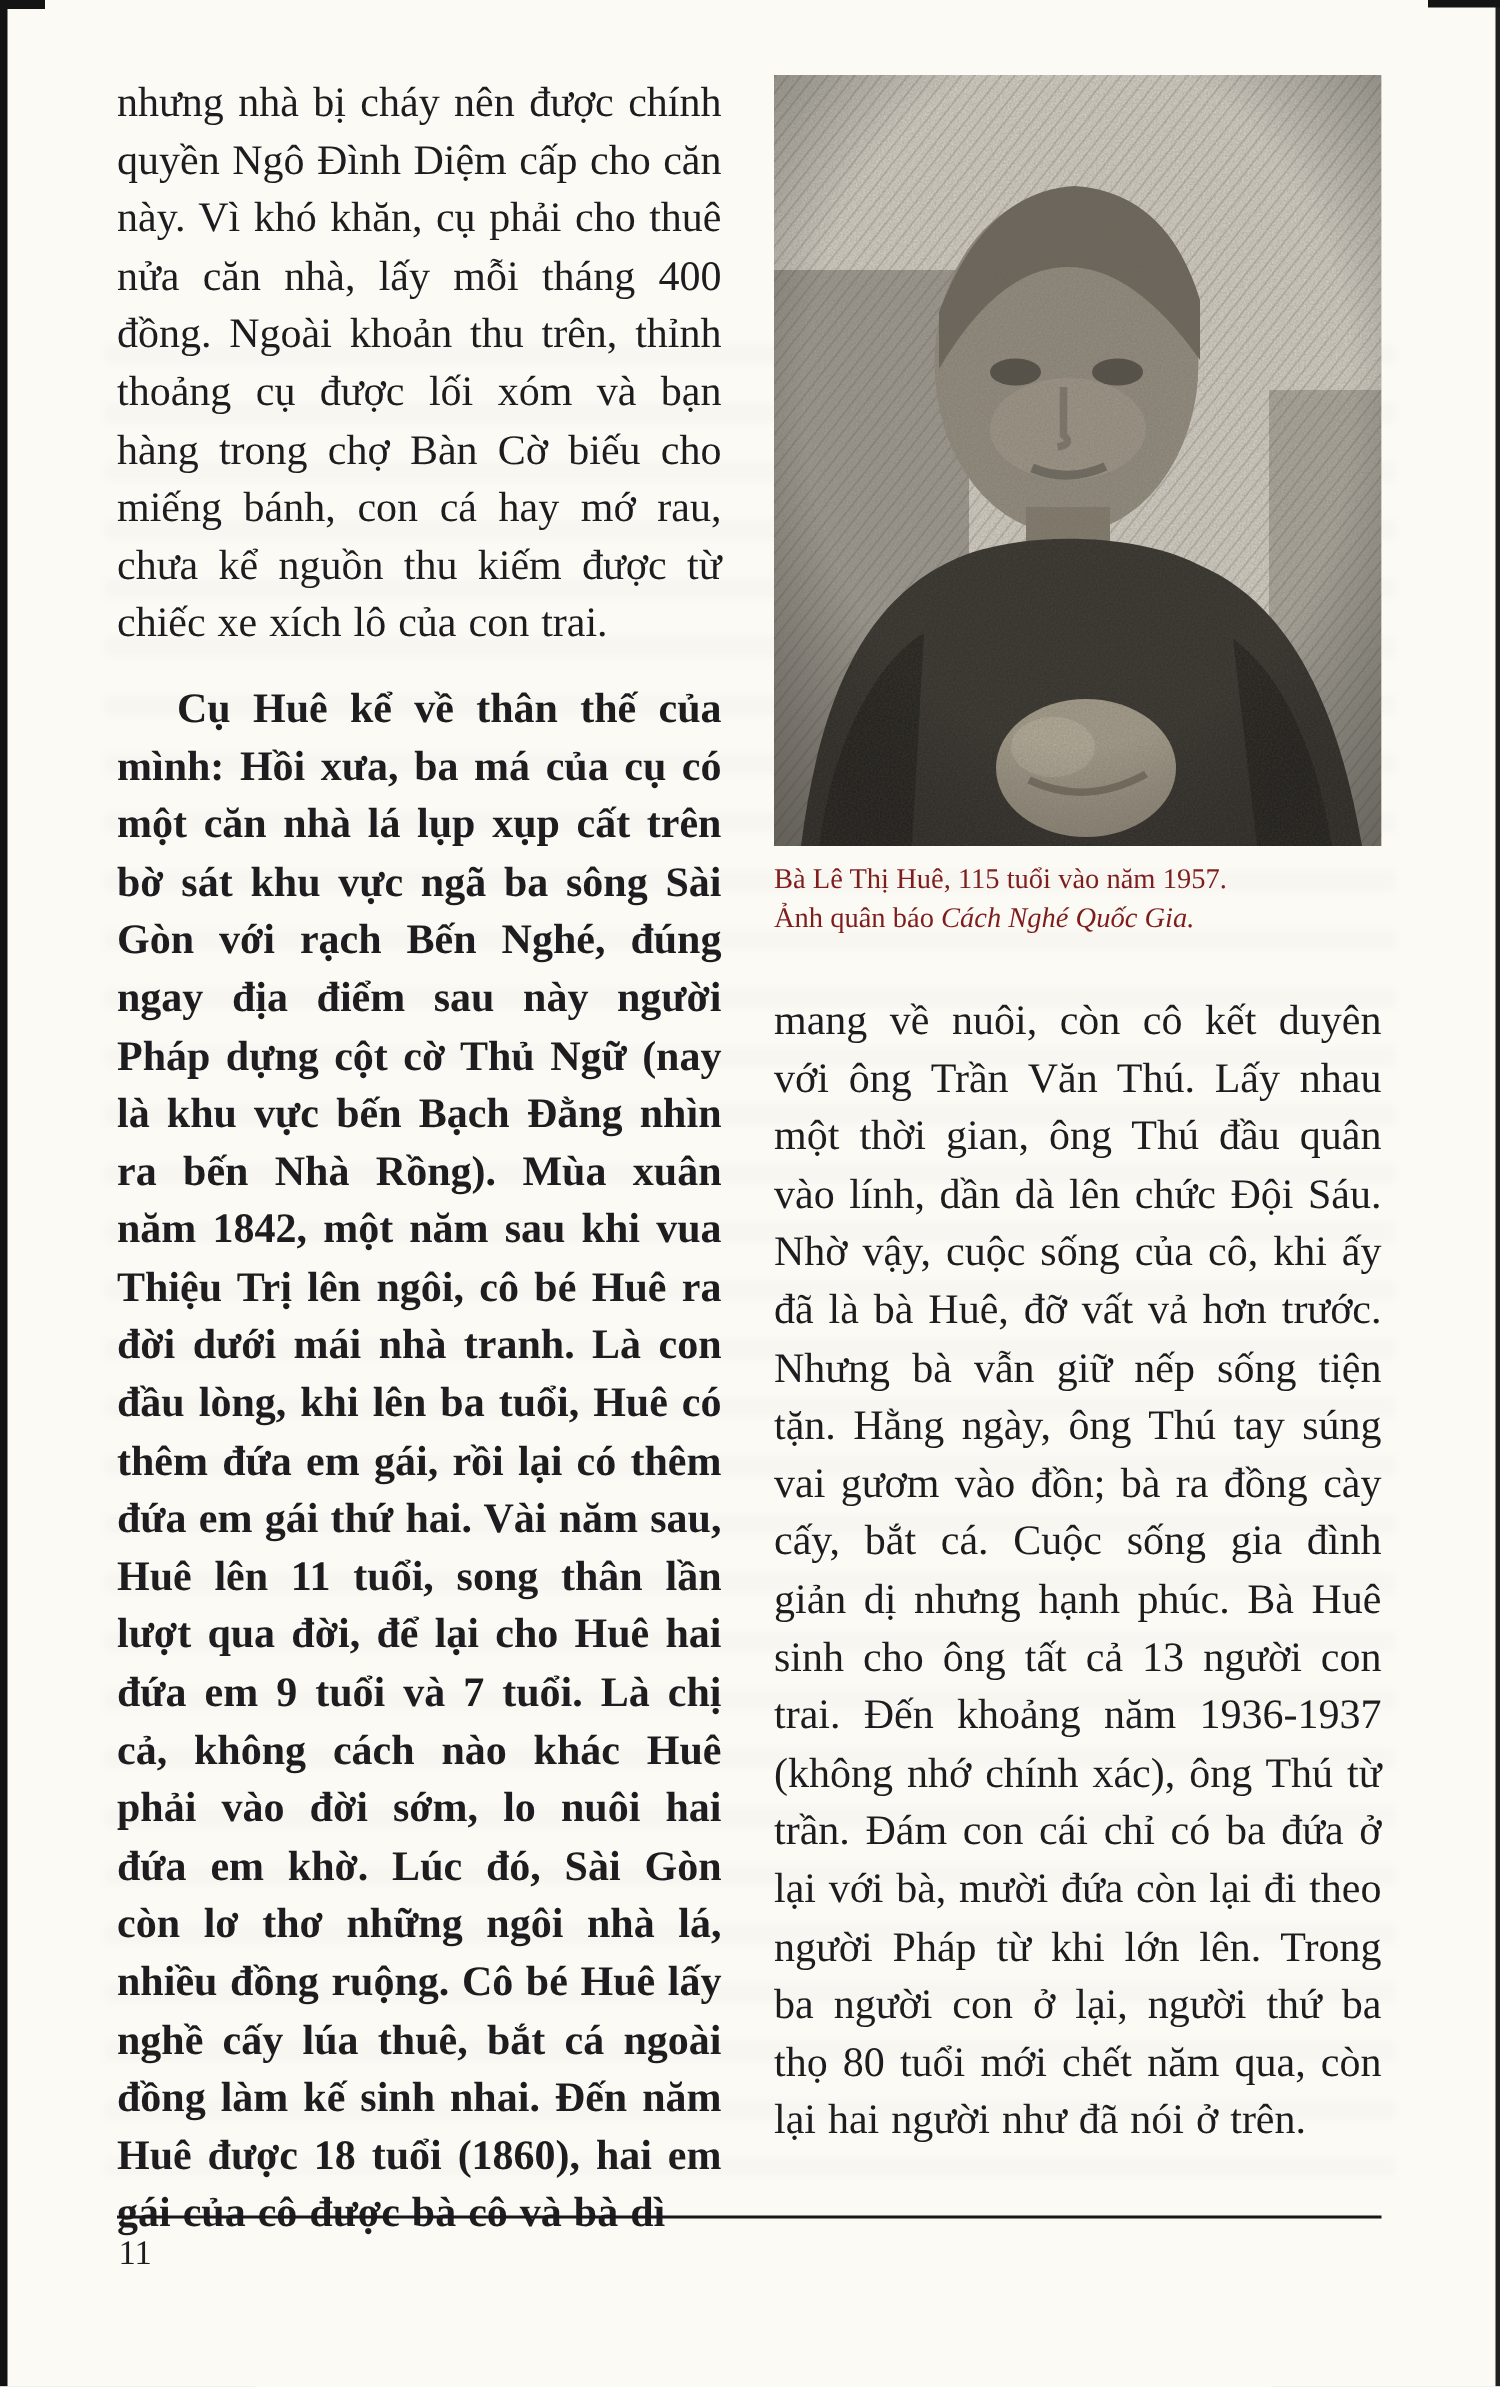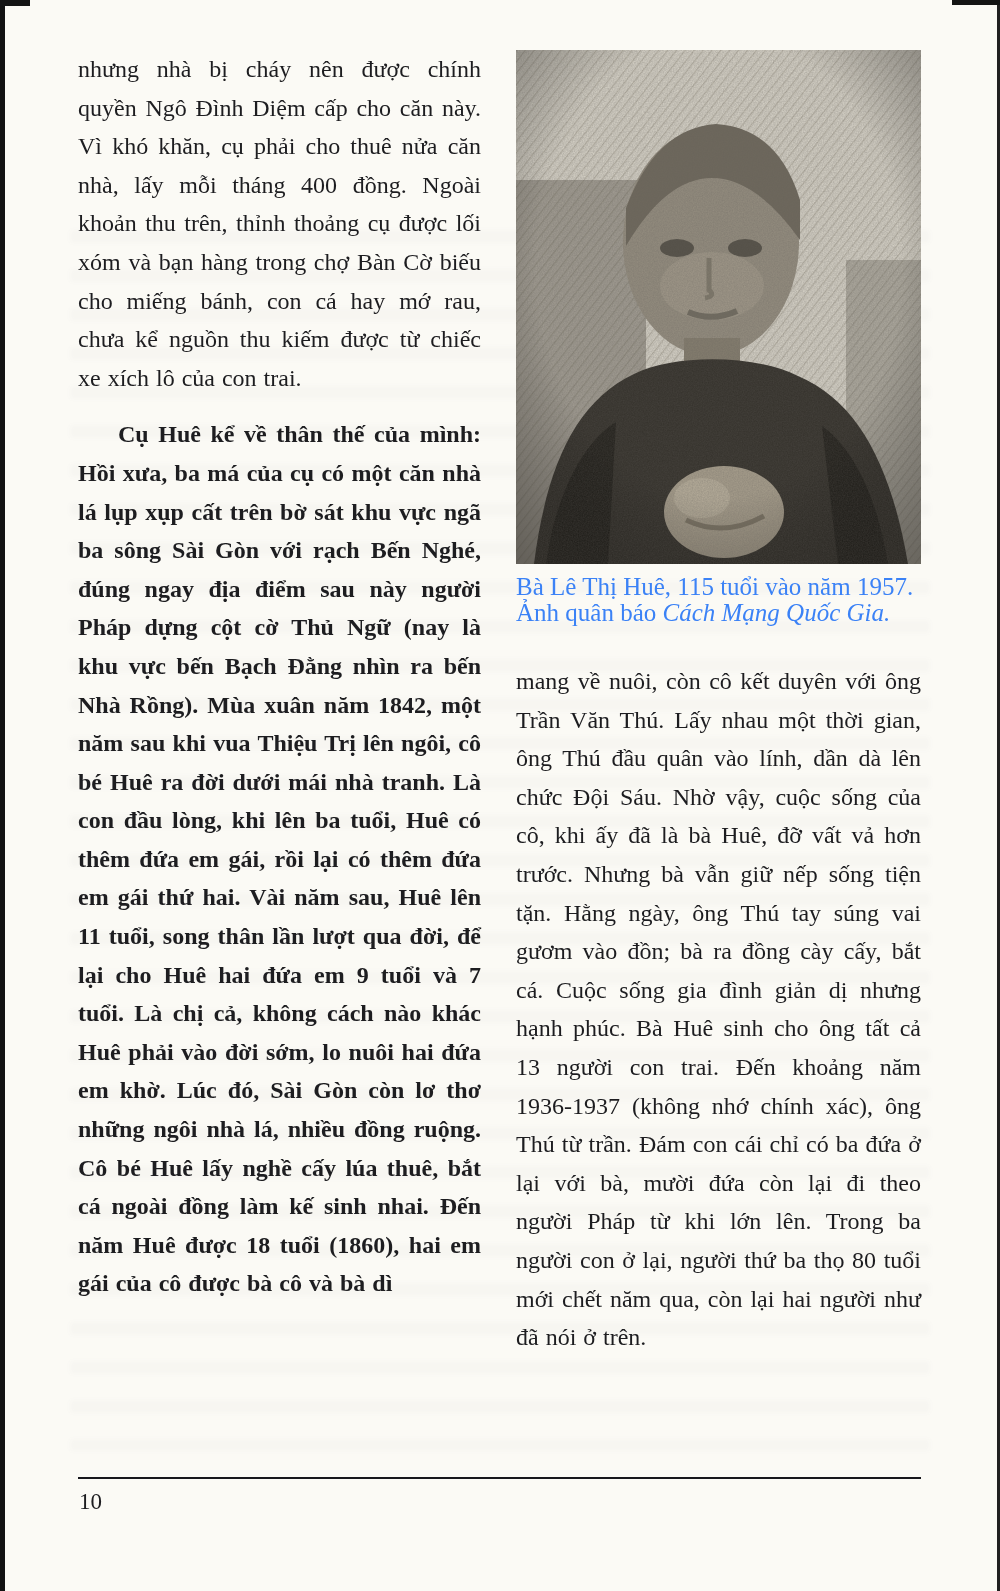--- a/index.html
+++ b/index.html
@@ -30,7 +30,7 @@
   .col-left  { position:absolute; left:78px;  top:50px; width:403px; }
   .col-right { position:absolute; left:516px; top:50px; width:405px; }
   .para {
-    font-size:24px;
+    font-size:28px;
     line-height:38.6px;
     text-align:justify;
     text-justify:inter-word;

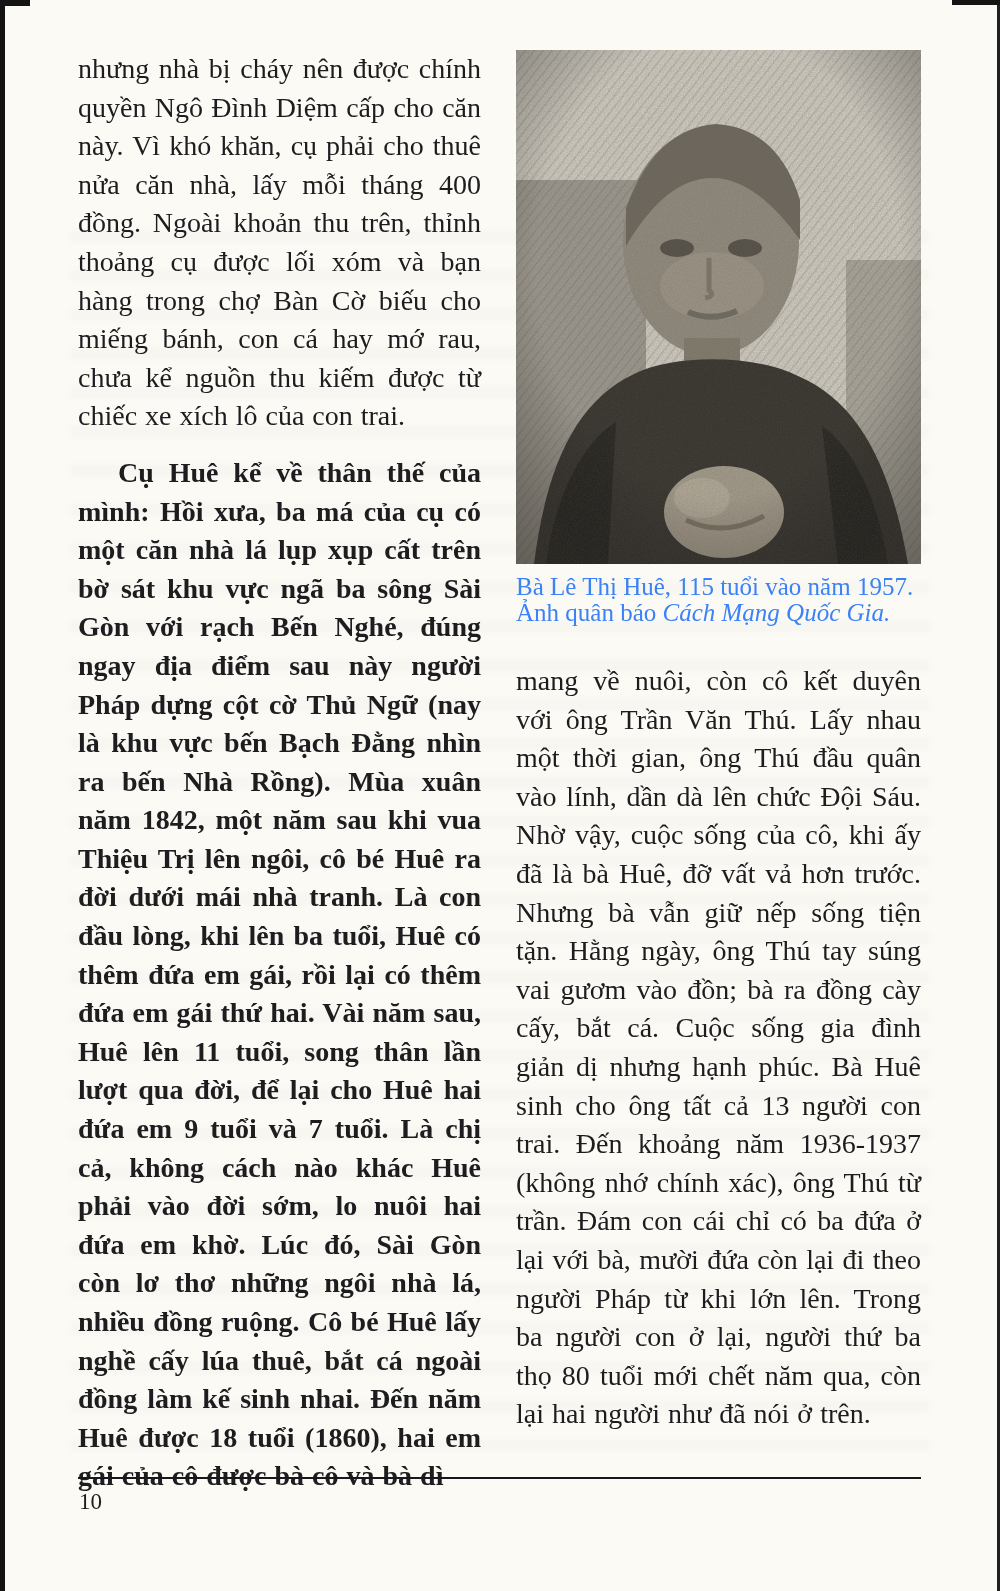--- a/index.html
+++ b/index.html
@@ -45,9 +45,9 @@
   .photo-frame svg { display:block; width:100%; height:100%; }
   .caption {
     margin-top:10px;
-    font-size:25px;
+    font-size:19px;
     line-height:26px;
-    color:#3b82f6;
+    color:#7f1d1d;
   }
   .col-right .para.body-start { margin-top:36px; }
   .footer-rule {

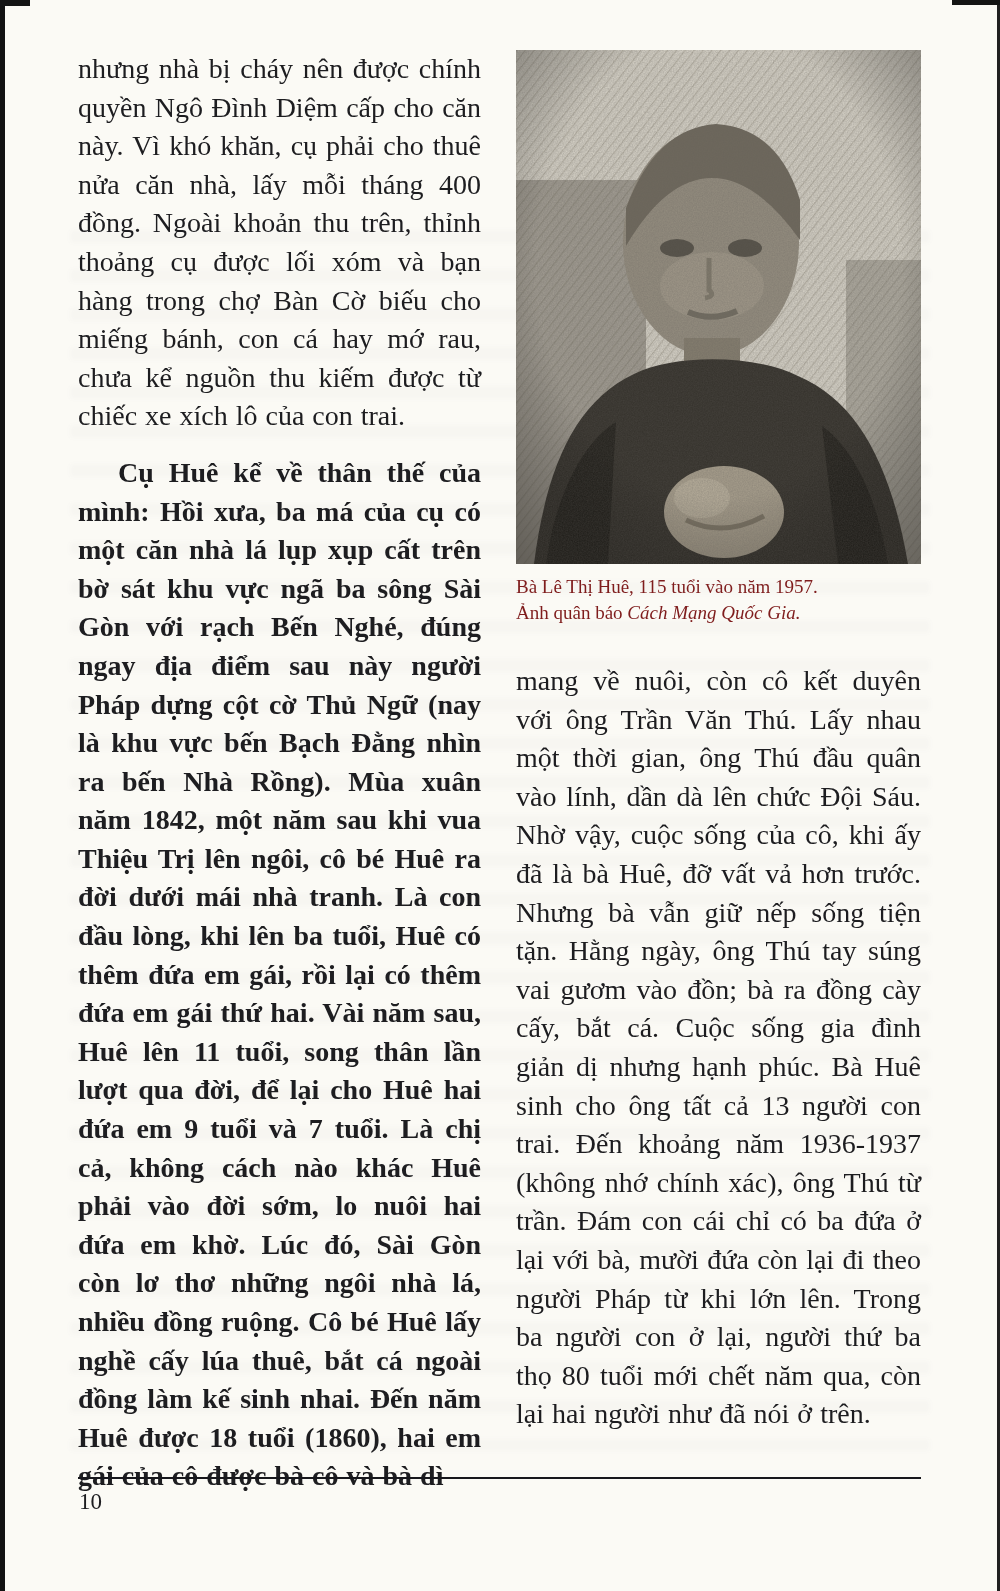--- a/index.html
+++ b/index.html
@@ -120,7 +120,7 @@
       </div>
       <figcaption class="caption">
         <span>Bà Lê Thị Huê, 115 tuổi vào năm 1957.</span><br>
-        <span>Ảnh quân báo </span><i>Cách Mạng Quốc Gia.</i>
+        <span>Ảnh quân báo </span><i>Cách Nghé Quốc Gia.</i>
       </figcaption>
     </figure>
 

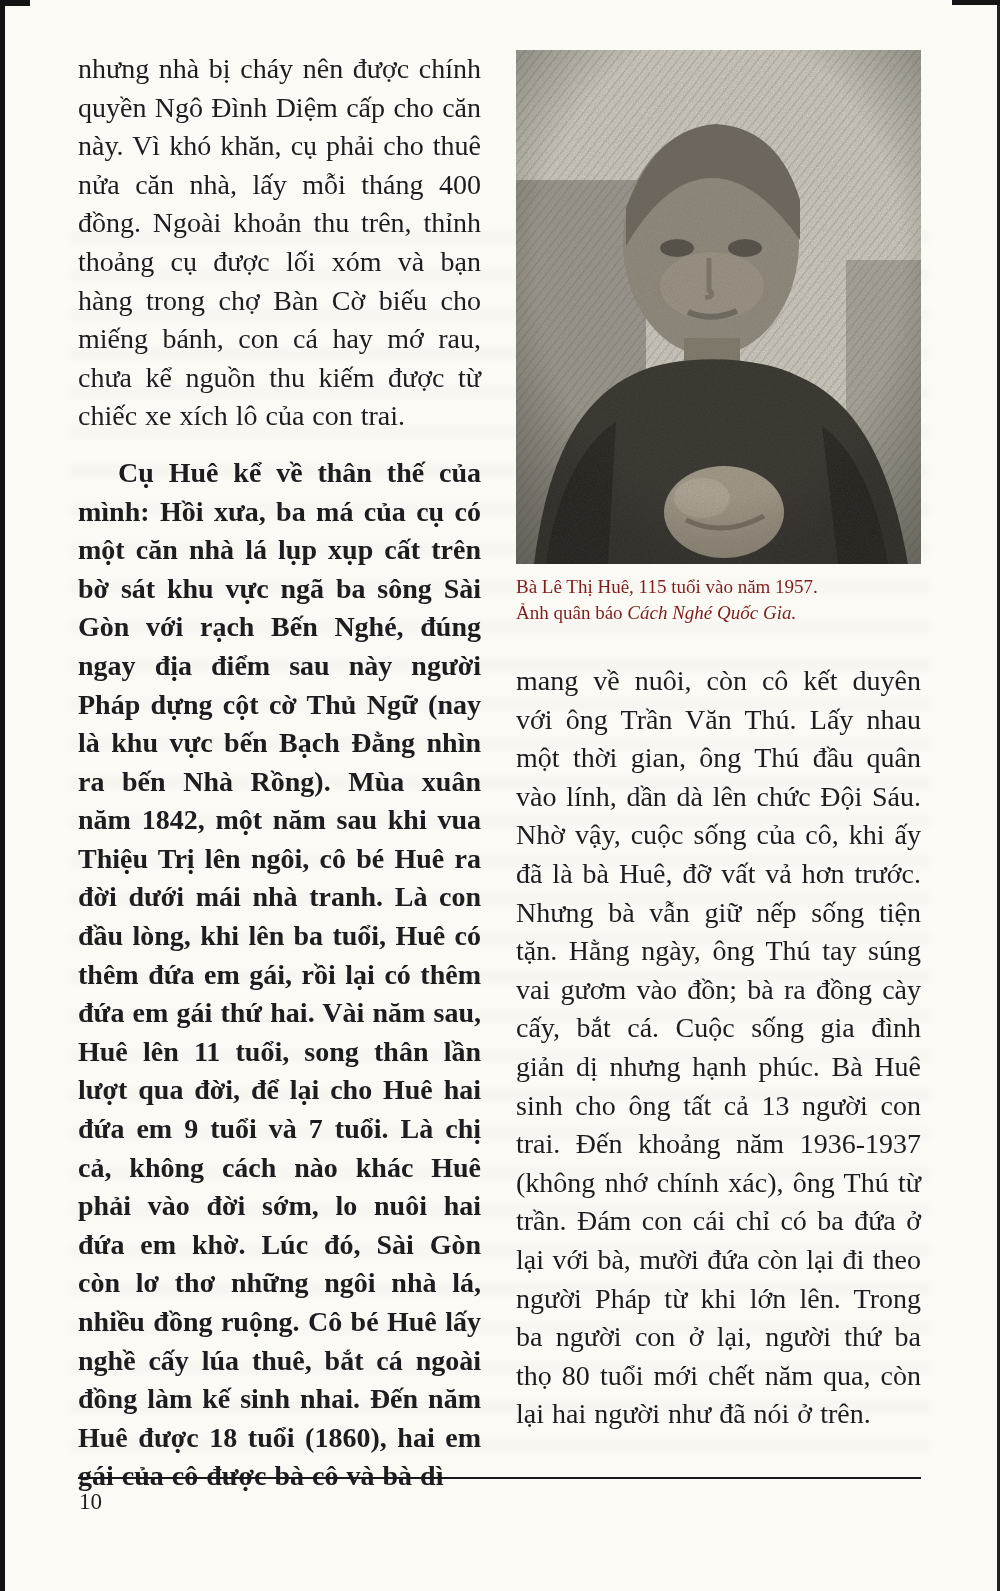--- a/index.html
+++ b/index.html
@@ -128,7 +128,7 @@
   </div>
 
   <div class="footer-rule"></div>
-  <div class="page-number">10</div>
+  <div class="page-number">11</div>
 
   <div class="scan-edge-left"></div>
   <div class="scan-edge-right"></div>

